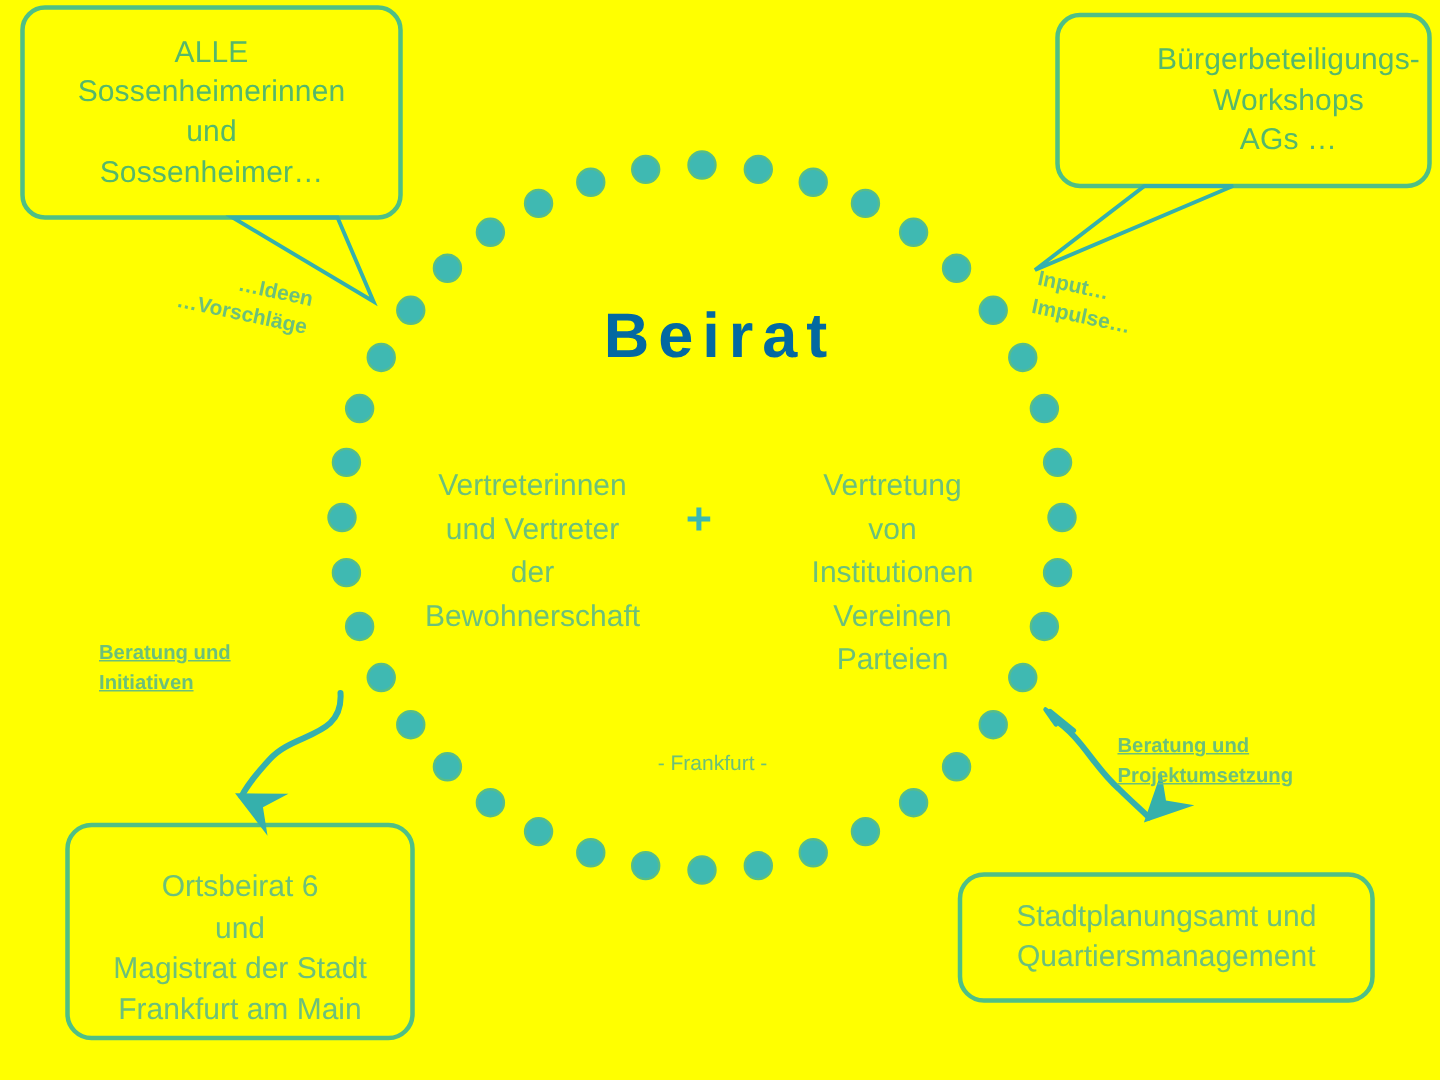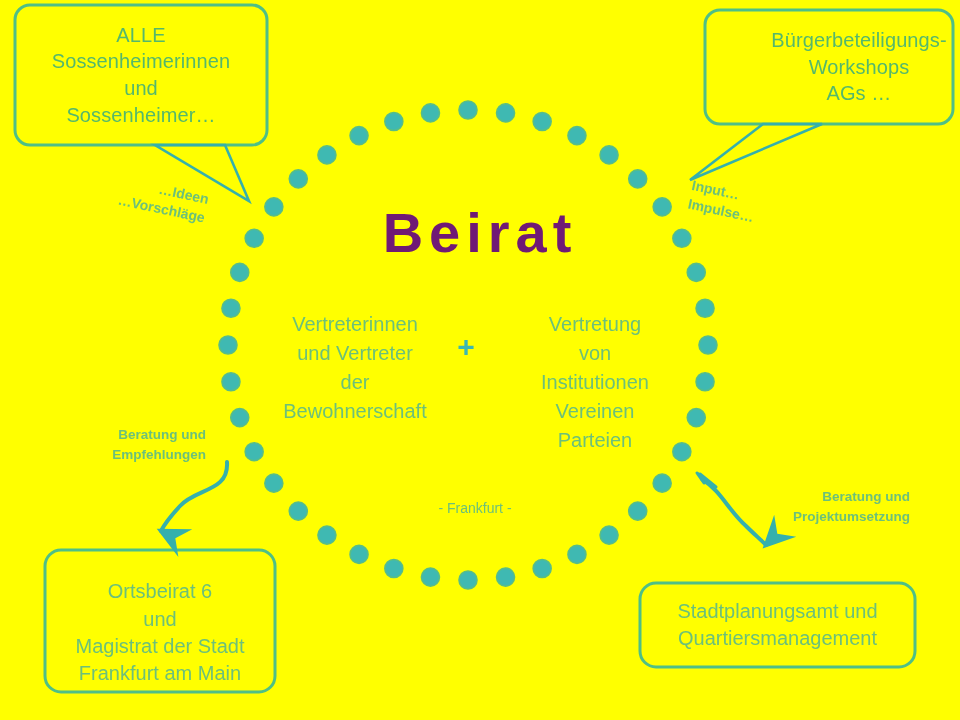--- a/index.html
+++ b/index.html
@@ -65,8 +65,8 @@
     top: 200px;
     width: 300px;
     text-align: center;
-    color: #701a75;
-    font-size: 56px;
+    color: #0369a1;
+    font-size: 42px;
     font-weight: bold;
     letter-spacing: 6px;
   }

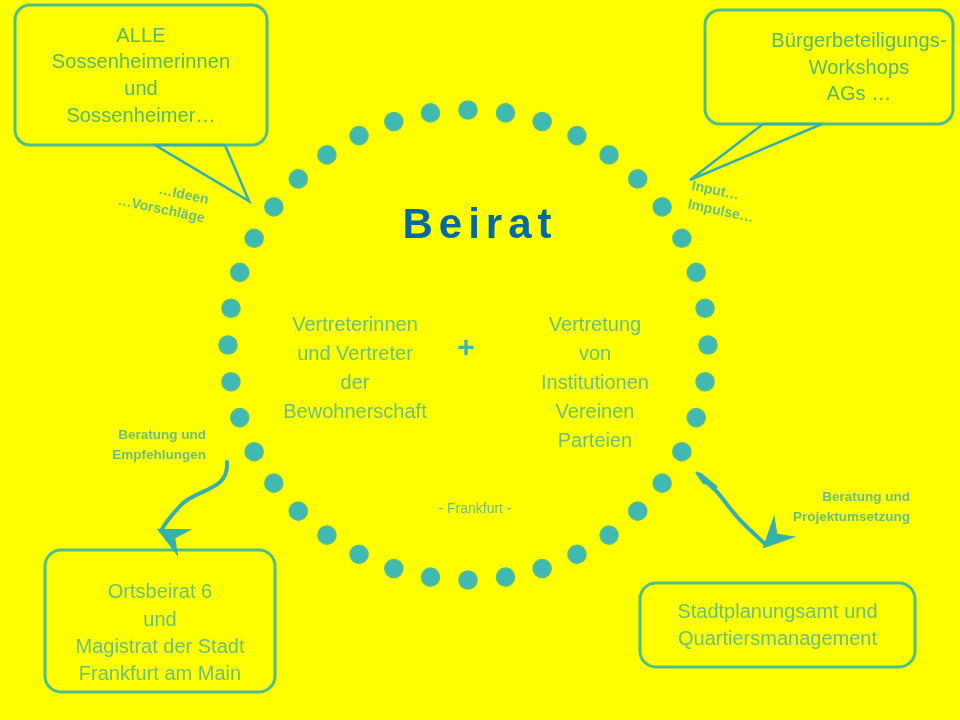--- a/index.html
+++ b/index.html
@@ -128,7 +128,8 @@
     font-size: 13.5px;
     font-weight: bold;
     line-height: 1.45;
-    text-align: right;
+    text-align: left;
+    text-decoration: underline;
   }
   #flow-beratung-empfehlungen { left: 66px; top: 425px; width: 140px; }
   #flow-beratung-projekt      { left: 745px; top: 487px; width: 165px; }

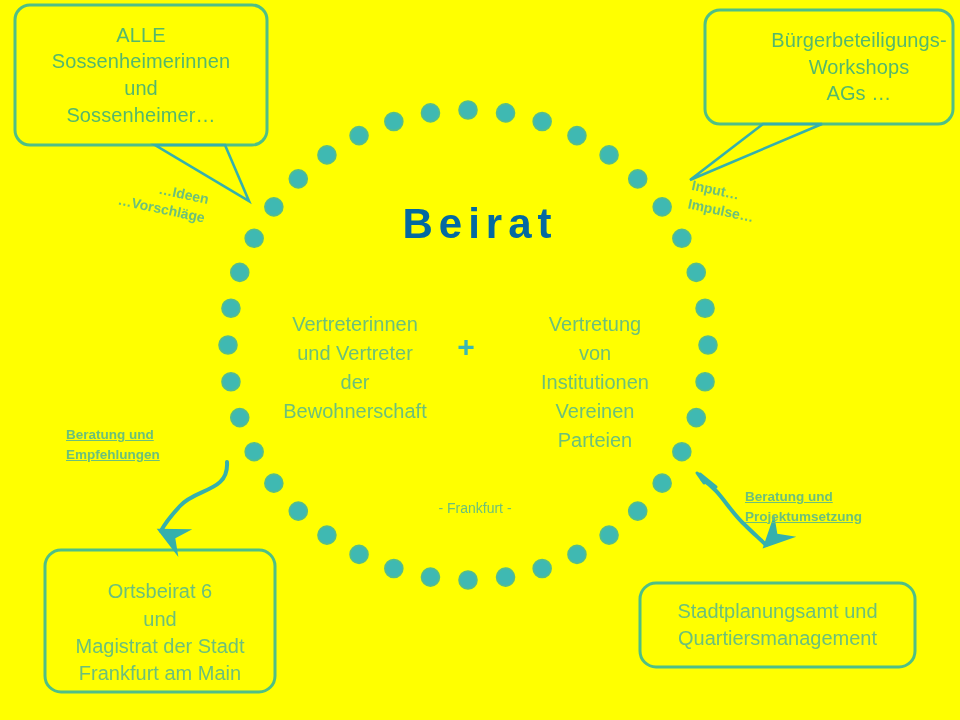--- a/index.html
+++ b/index.html
@@ -261,7 +261,7 @@
 
   <div class="flow-label" id="flow-beratung-empfehlungen">
     <div>Beratung und</div>
-    <div>Empfehlungen</div>
+    <div>Initiativen</div>
   </div>
 
   <div class="flow-label" id="flow-beratung-projekt">

